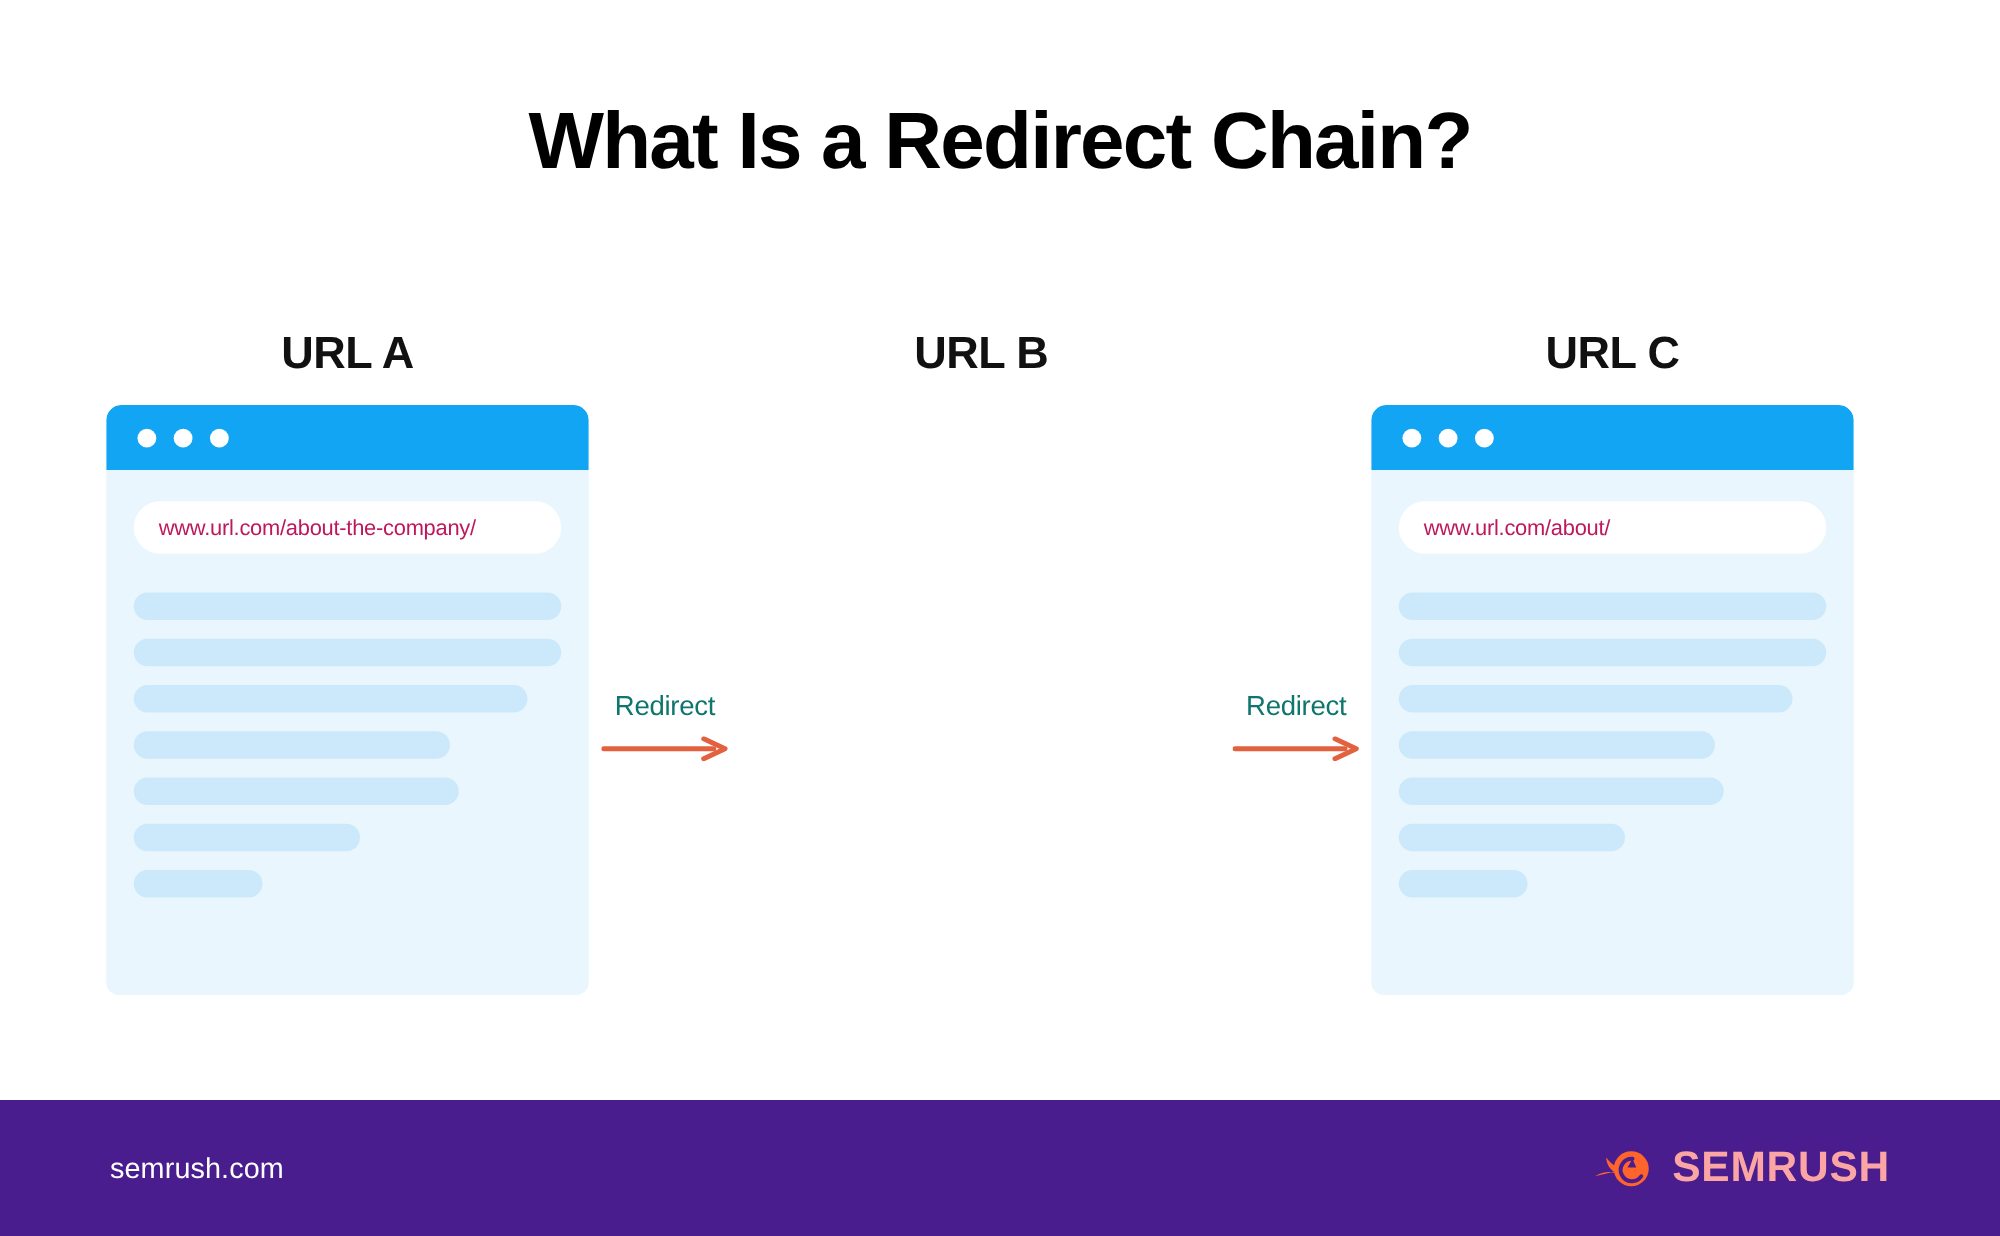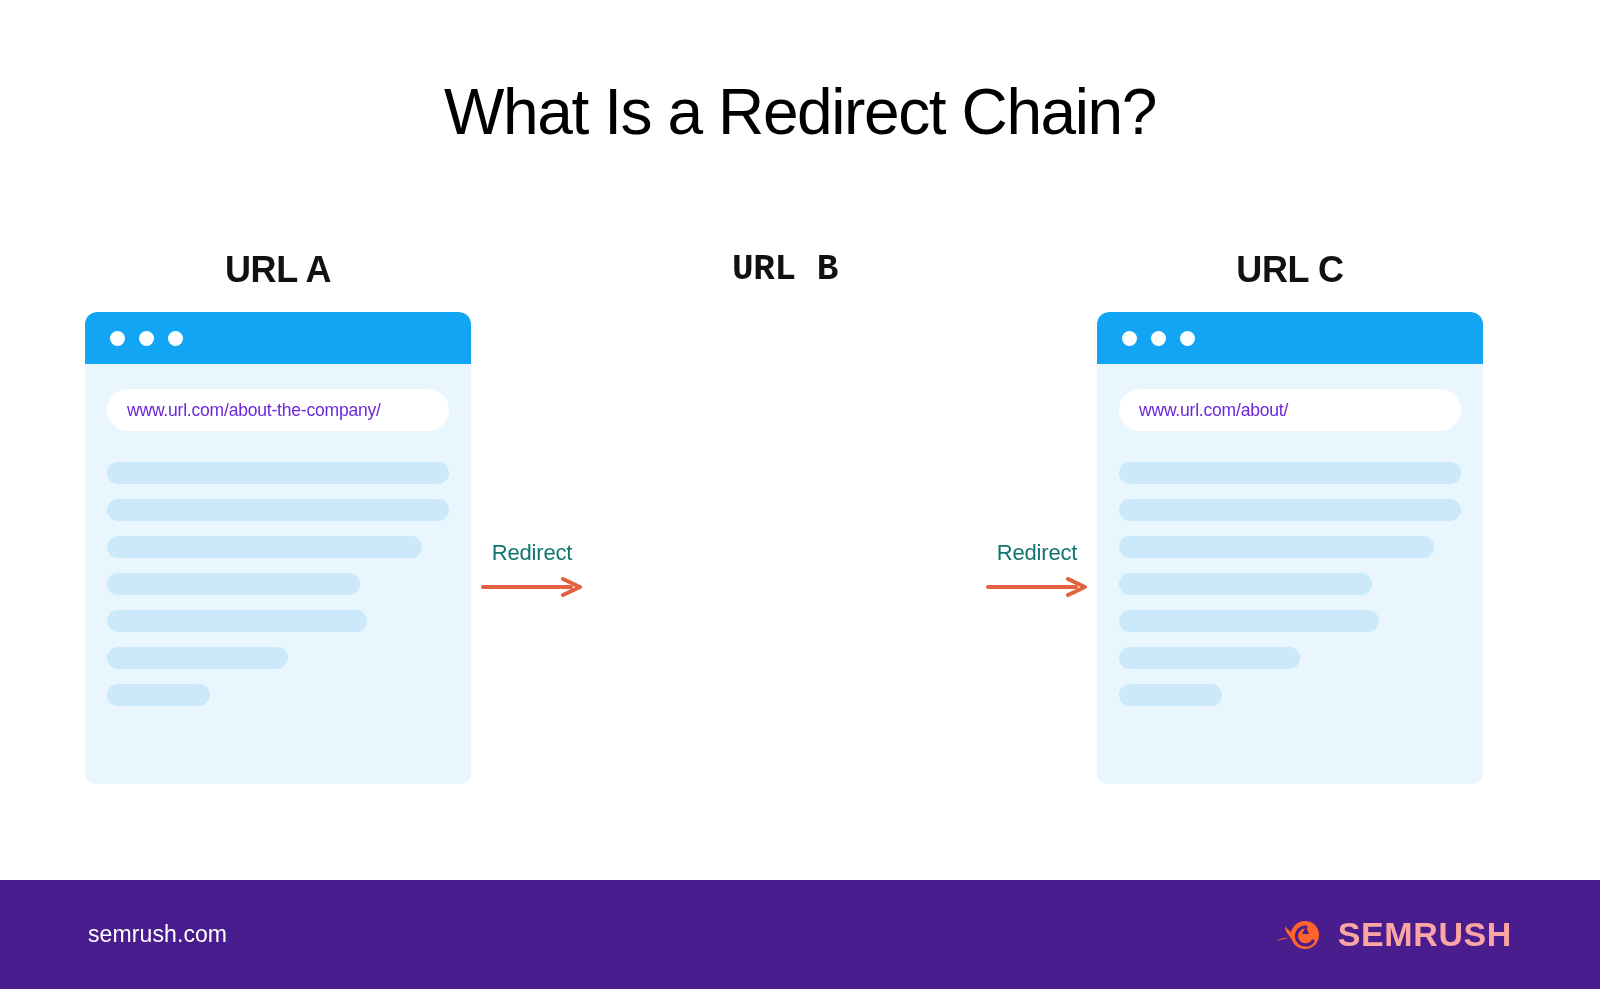--- a/index.html
+++ b/index.html
@@ -27,7 +27,7 @@
     width: 1600px;
     text-align: center;
     font-size: 64px;
-    font-weight: 400;
+    font-weight: 700;
     letter-spacing: -1.4px;
     color: #000000;
     line-height: 1.08;

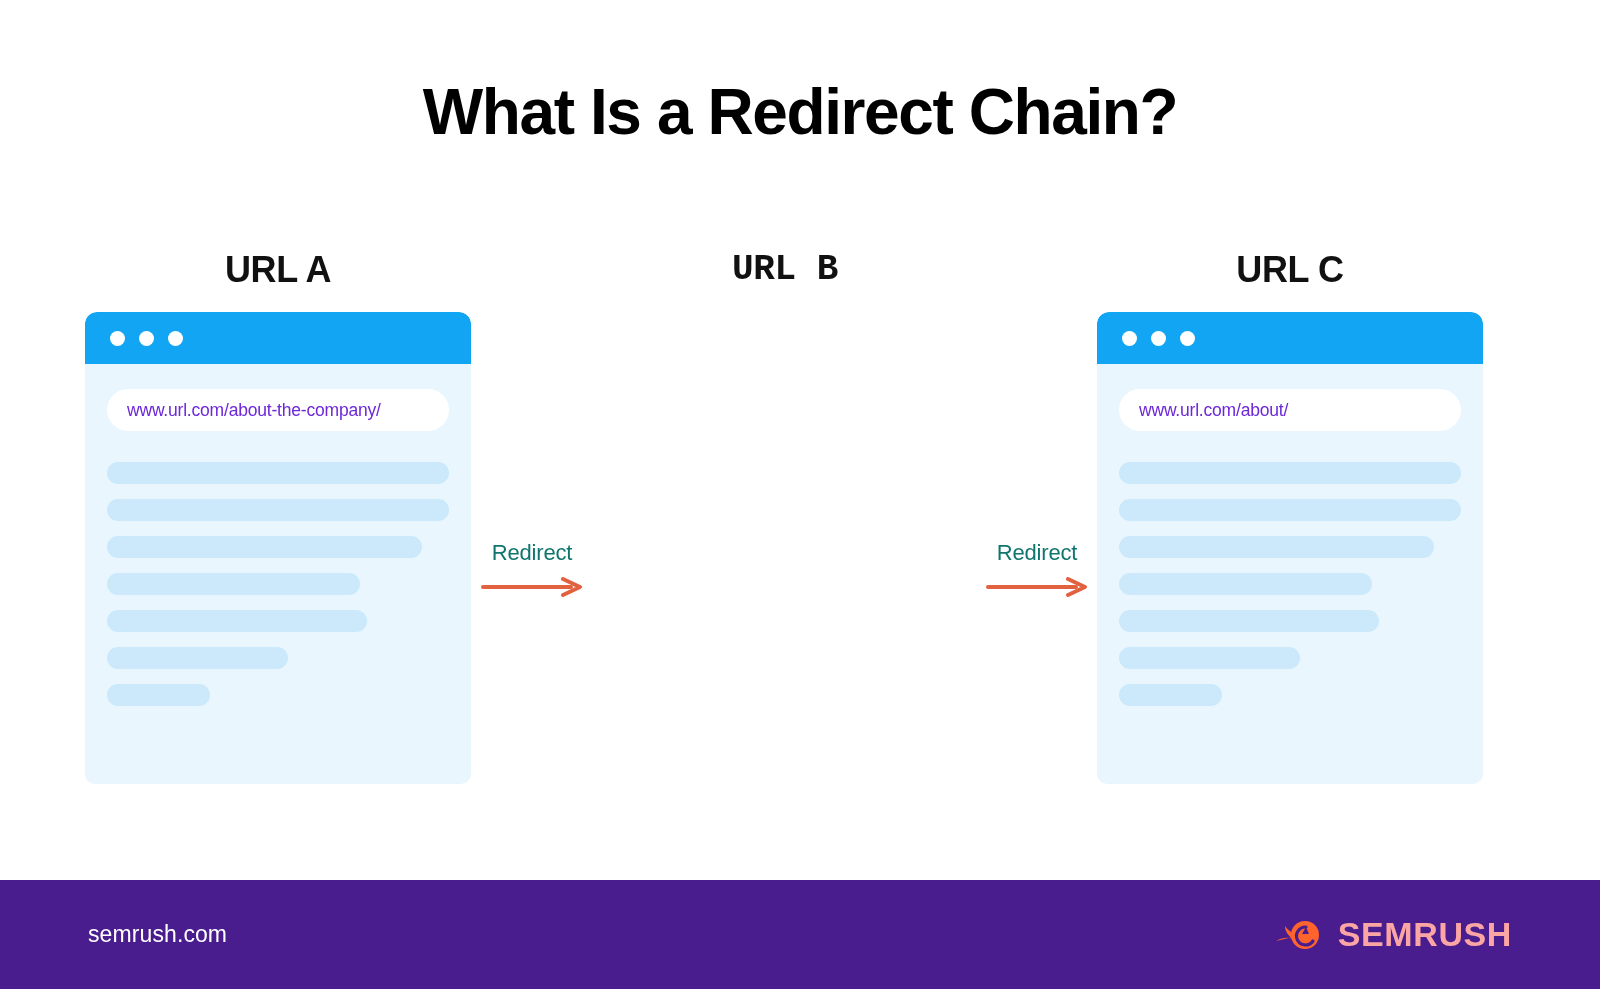--- a/index.html
+++ b/index.html
@@ -36,7 +36,7 @@
   
   .diagram {
     position: absolute;
-    top: 252px;
+    top: 264px;
     left: 0;
     width: 1600px;
     height: 560px;

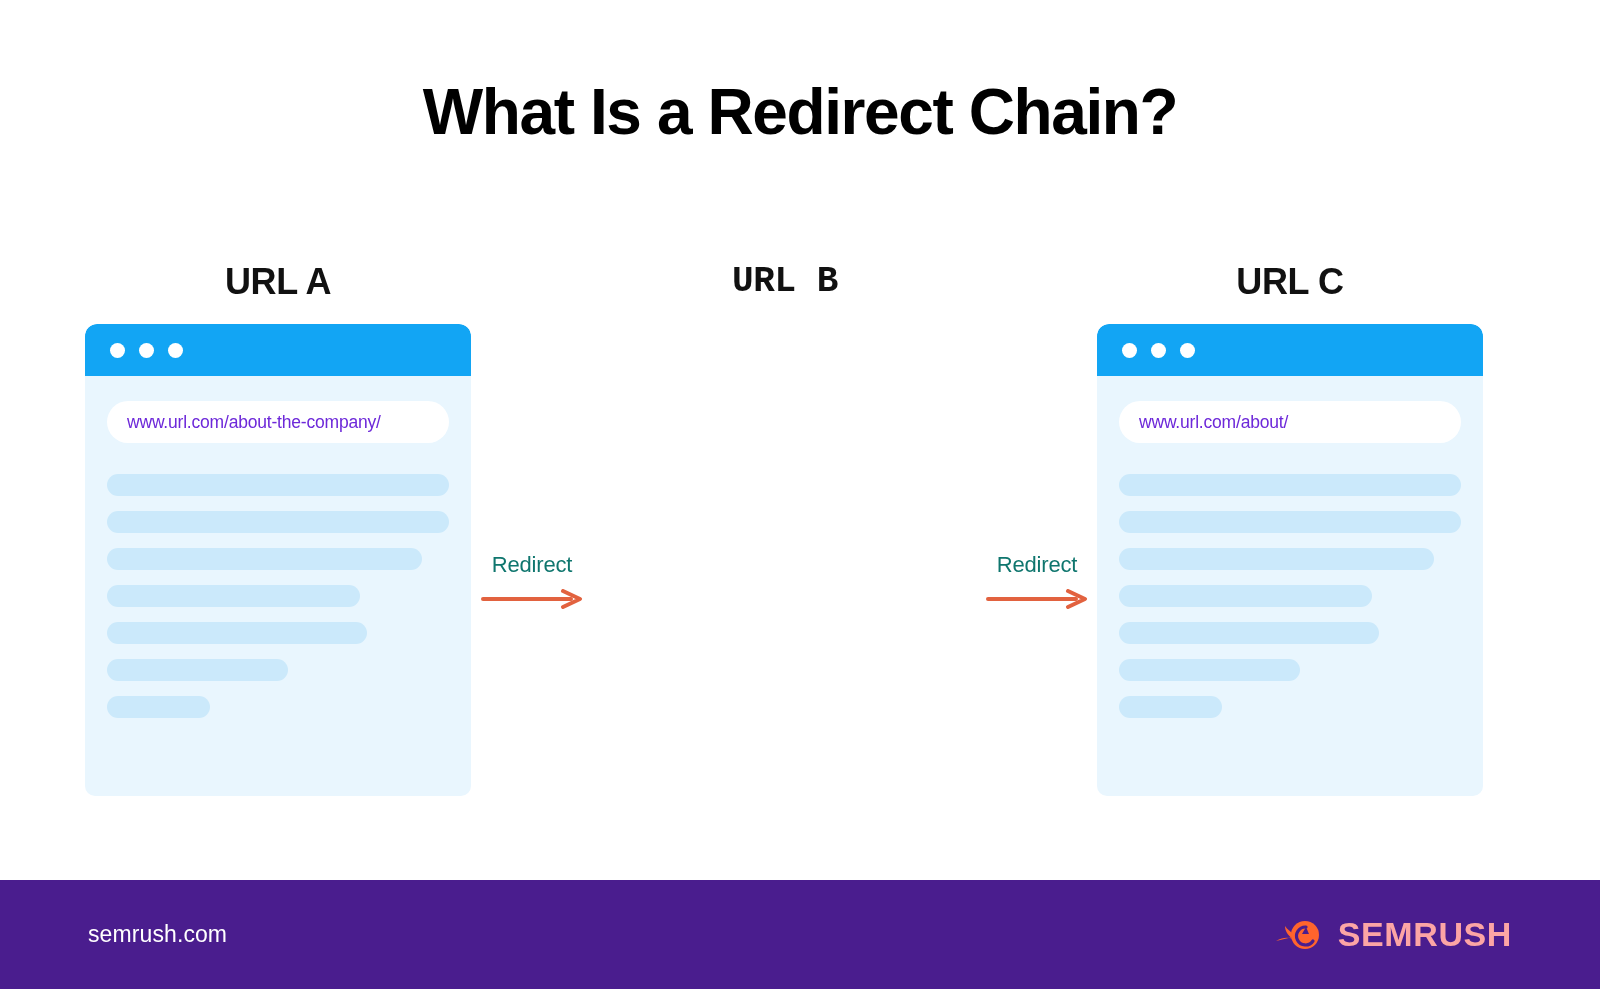--- a/index.html
+++ b/index.html
@@ -48,7 +48,7 @@
     width: 386px;
   }
   .card-col.c0 { left: 85px; }
-  .card-col.c1 { left: 592px; font-family: Liberation Mono, monospace; }
+  .card-col.c1 { left: 592px; }
   .card-col.c2 { left: 1097px; }
 
   .card-label {

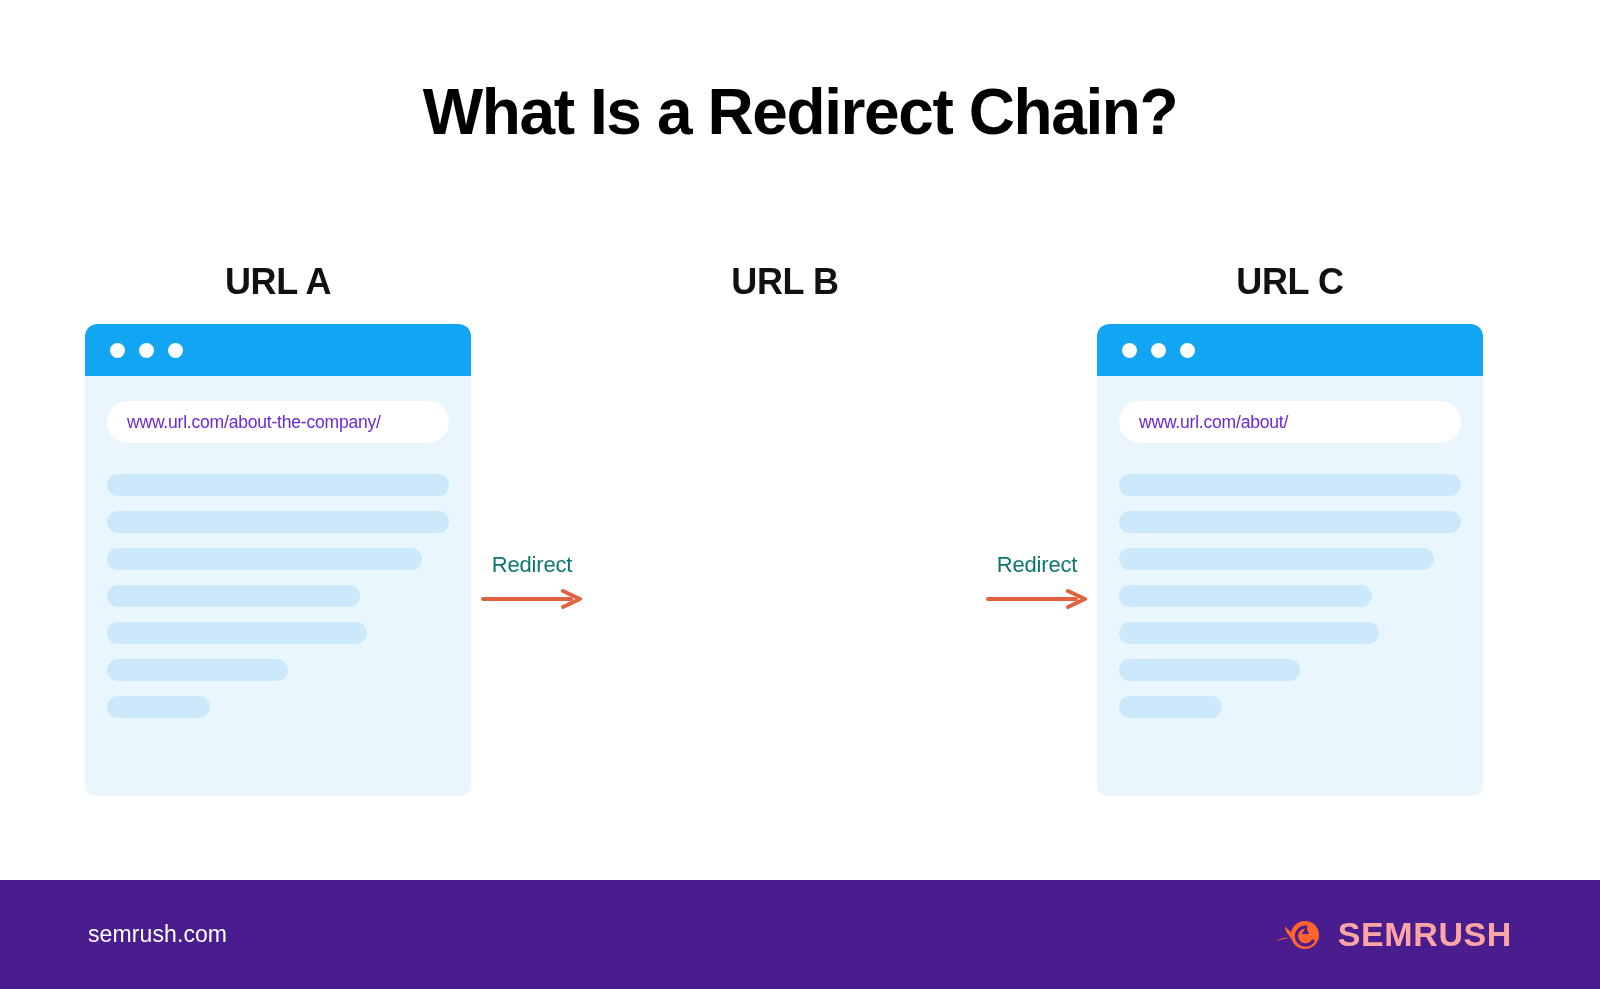--- a/index.html
+++ b/index.html
@@ -98,7 +98,7 @@
   }
   .addressbar .url-text {
     font-size: 17.5px;
-    color: #6d28d9;
+    color: #be185d;
     letter-spacing: -0.2px;
     white-space: nowrap;
   }

